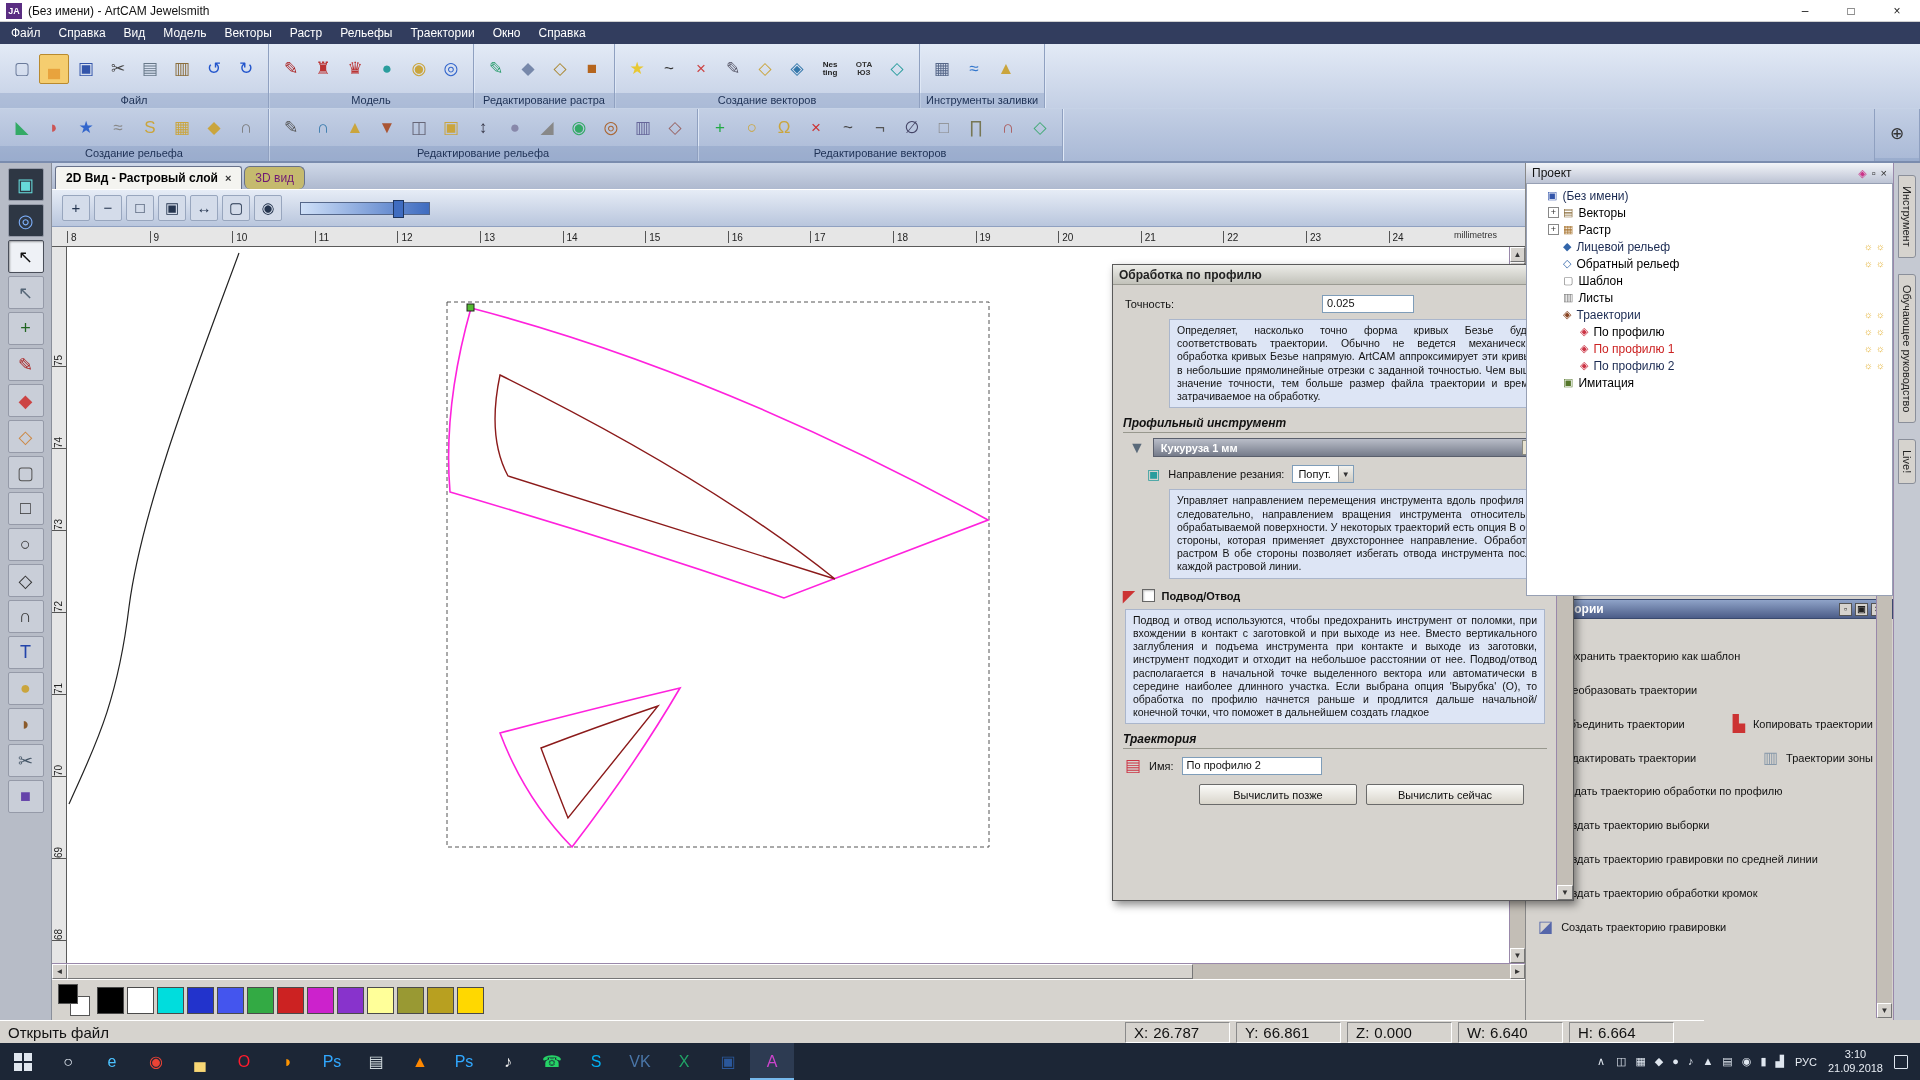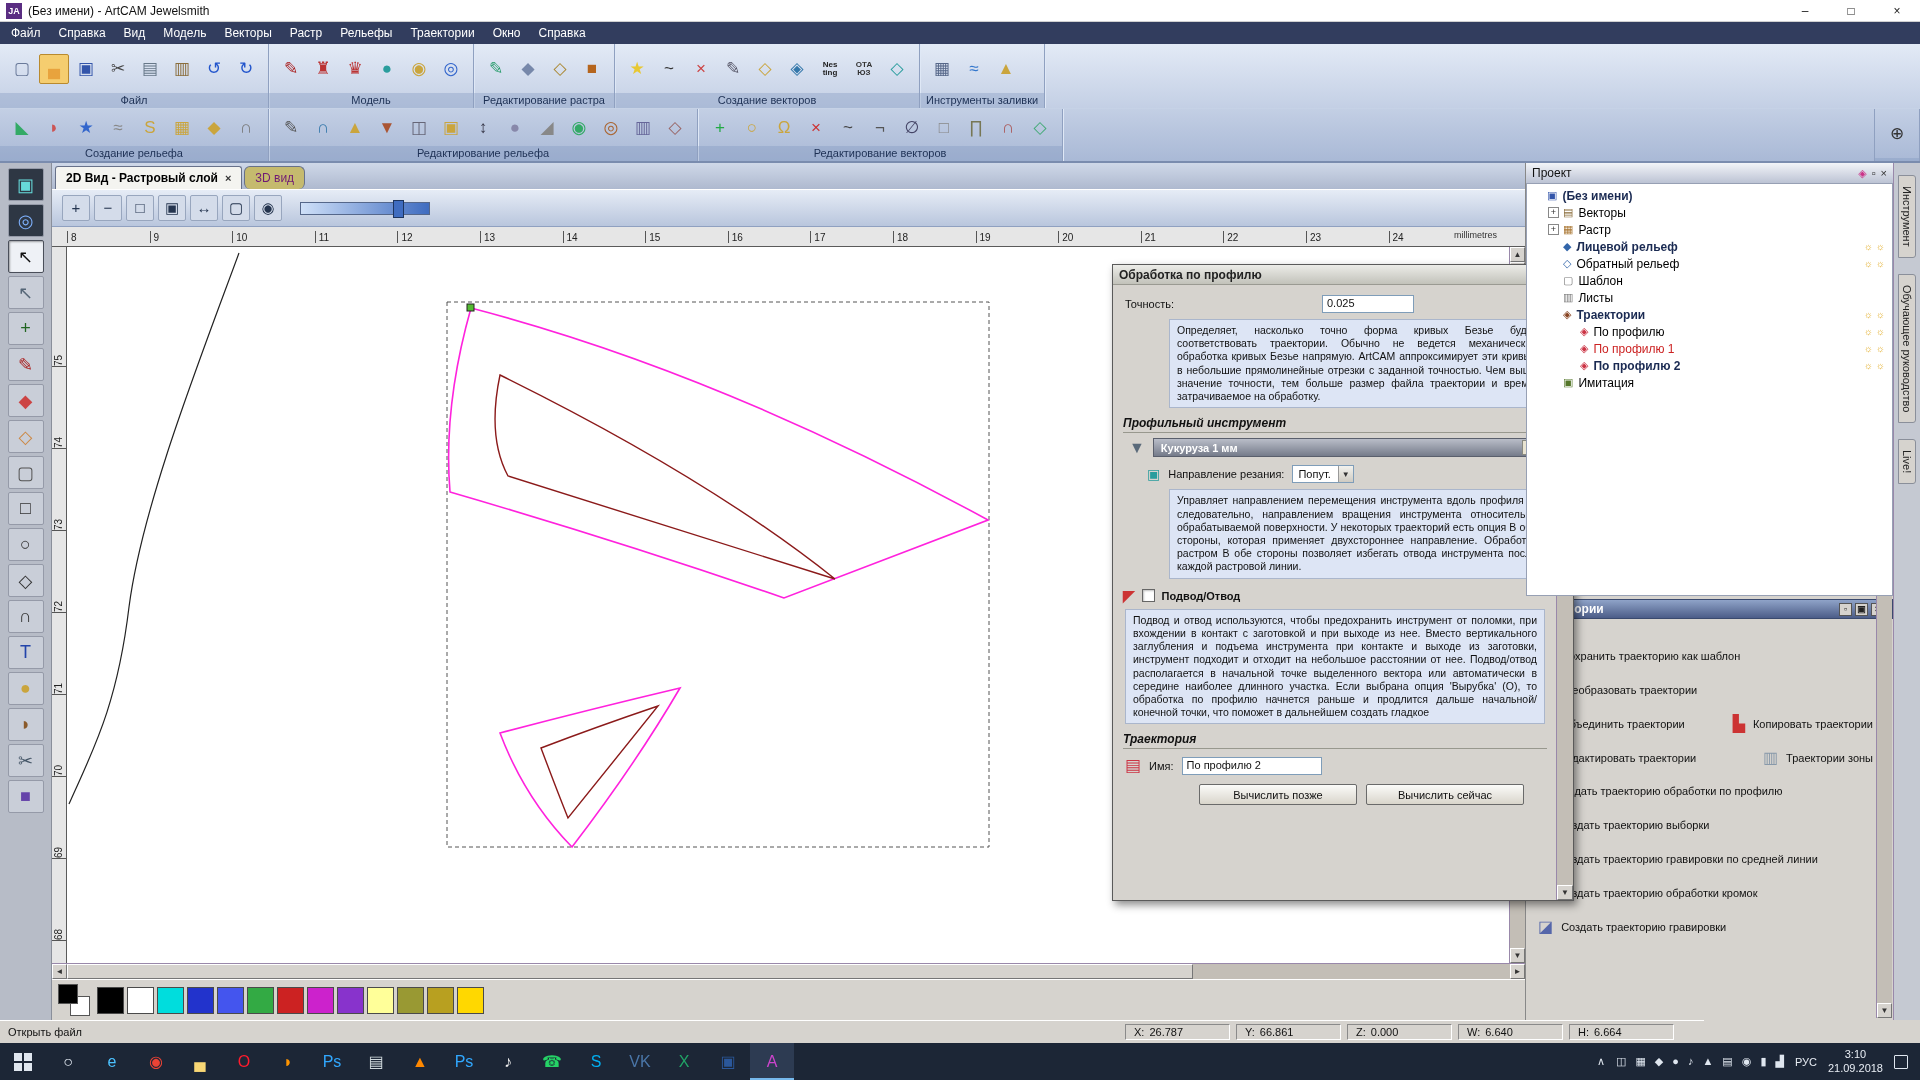--- a/index.html
+++ b/index.html
@@ -80,7 +80,7 @@
 .exp:empty{border:none;background:none;}
 .tree-glyph{margin-right:5px;font-size:11px;}
 .tree-label{white-space:nowrap;}
-.tree-label.bold{font-weight:bold;color:#1a2a52;text-align:right;}
+.tree-label.bold{font-weight:normal;color:#1a2a52;text-align:right;}
 .tree-label.red{color:#cc2222;}
 .bulbs{margin-left:auto;color:#e0a81c;font-size:10px;letter-spacing:3px;}
 .traj-header{height:20px;margin-top:3px;background:linear-gradient(#8fa3c8,#4c5d88);color:#fff;font-weight:bold;font-size:12px;display:flex;align-items:center;padding:0 8px;border:1px solid #3a4a6e;position:relative;z-index:10;}

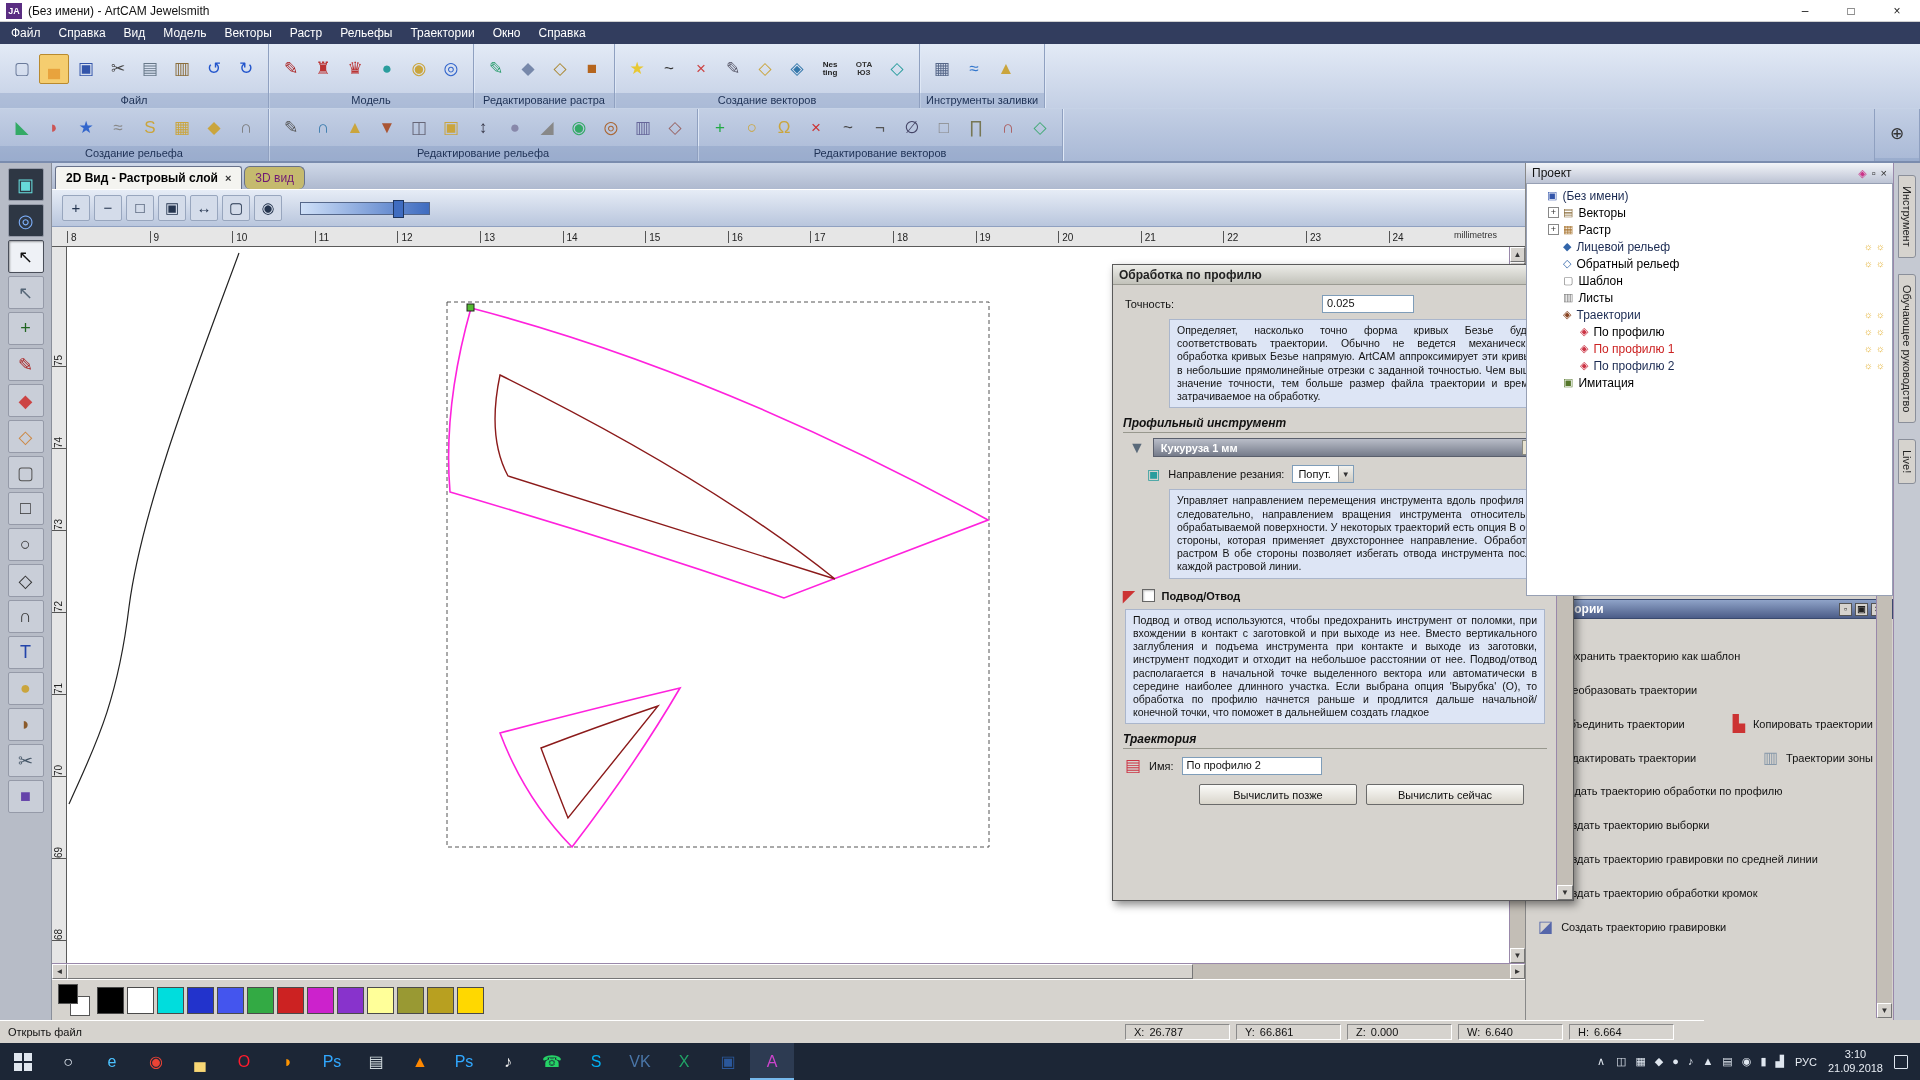--- a/index.html
+++ b/index.html
@@ -129,7 +129,7 @@
 .btn{width:158px;height:21px;background:linear-gradient(#fbfbf9,#d9d5cb);border:1px solid #6a6a6a;border-radius:2px;font-size:11px;display:flex;align-items:center;justify-content:center;color:#111;}
 
 
-.statusbar{position:absolute;top:1020px;left:0;width:1704px;height:23px;background:#d6d3ce;border-top:1px solid #fff;display:flex;align-items:center;font-size:11px;color:#111;padding:0 8px;gap:6px;}
+.statusbar{position:absolute;top:1020px;left:0;width:1704px;height:23px;background:#d6d3ce;border-top:1px solid #fff;display:flex;align-items:center;font-size:15px;color:#111;padding:0 8px;gap:6px;}
 .sb-left{flex:1;}
 .sb-seg{border:1px solid;border-color:#8a8a8a #ffffff #ffffff #8a8a8a;padding:1px 8px;min-width:105px;display:flex;gap:5px;}
 .sb-sp{width:16px;}

